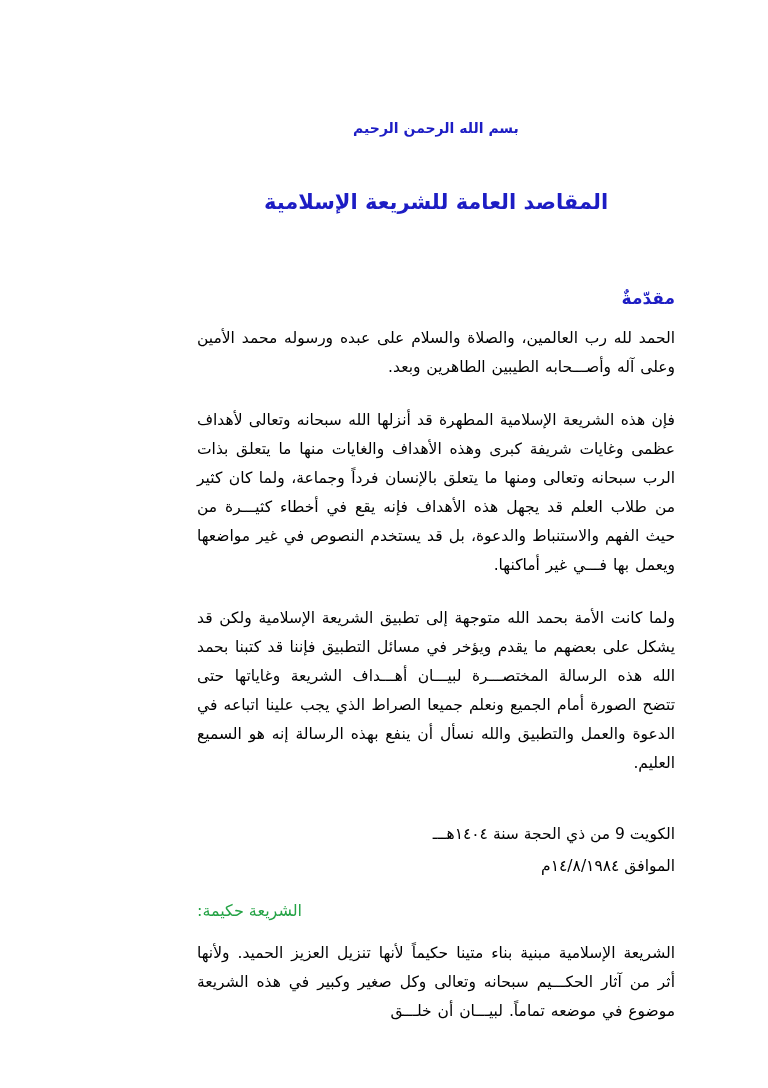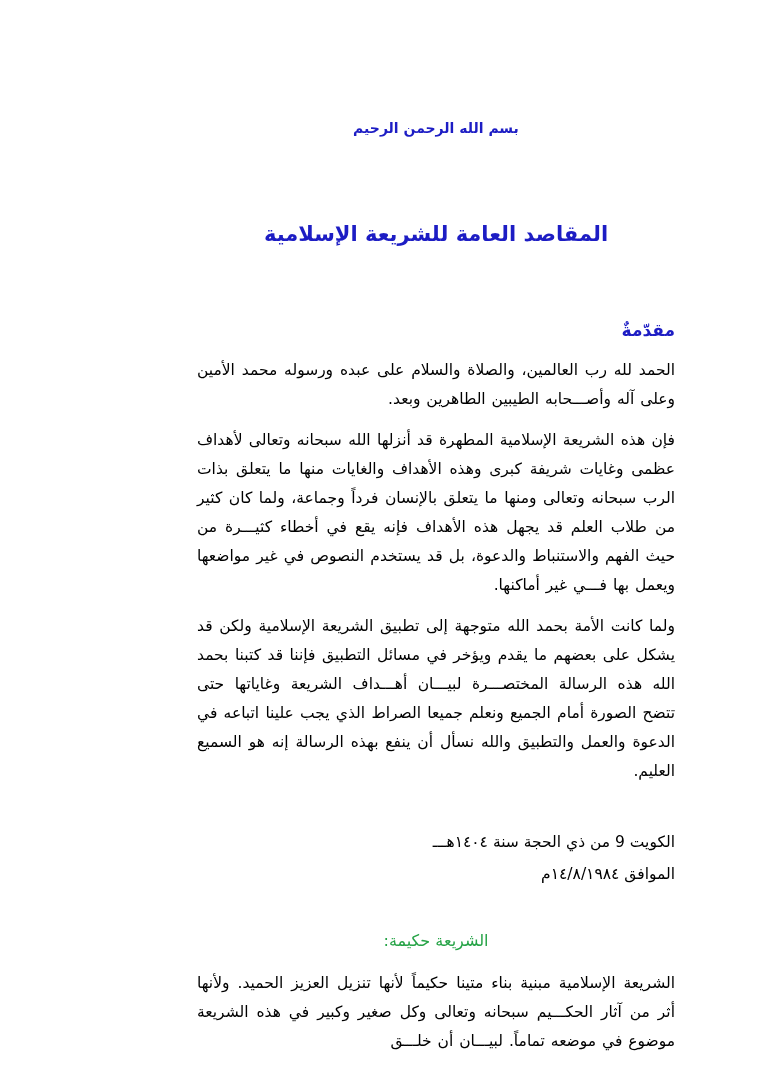--- a/index.html
+++ b/index.html
@@ -35,7 +35,7 @@
     font-weight: bold;
     font-size: 21px;
     line-height: 32px;
-    margin-top: 80px;
+    margin-top: 48px;
   }
   .intro-heading {
     text-align: right;

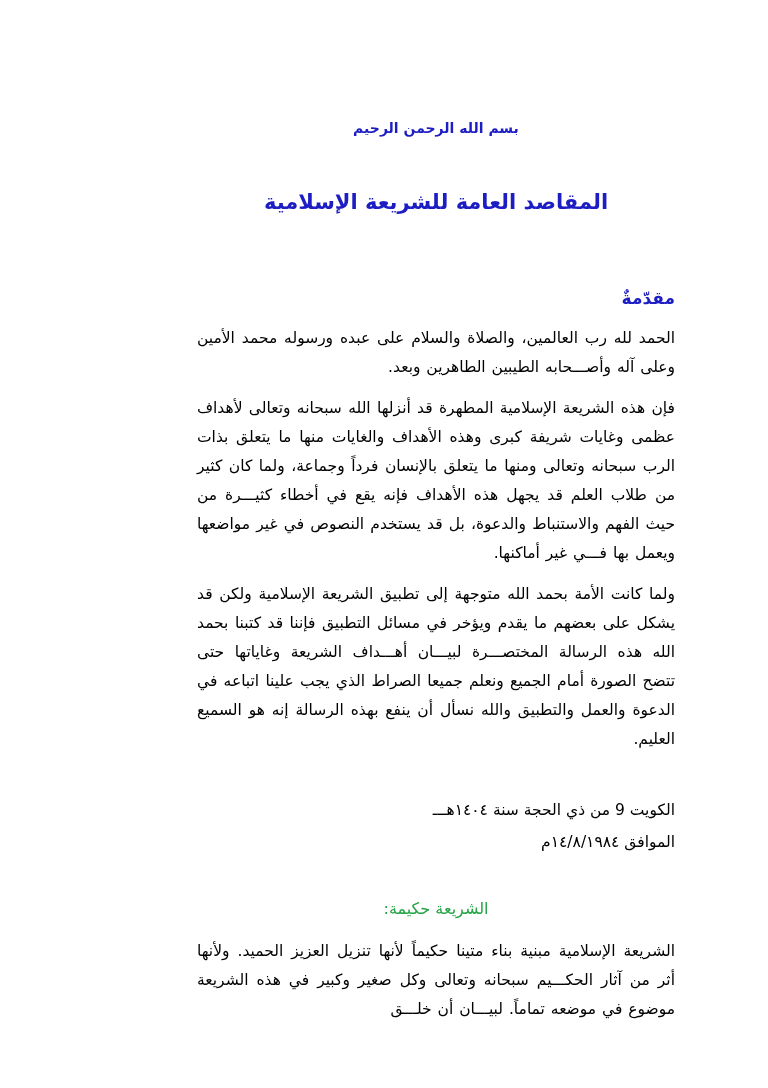--- a/index.html
+++ b/index.html
@@ -57,7 +57,7 @@
     margin-top: 14px;
   }
   .para + .para {
-    margin-top: 12px;
+    margin-top: 24px;
   }
   .signature {
     margin-top: 40px;

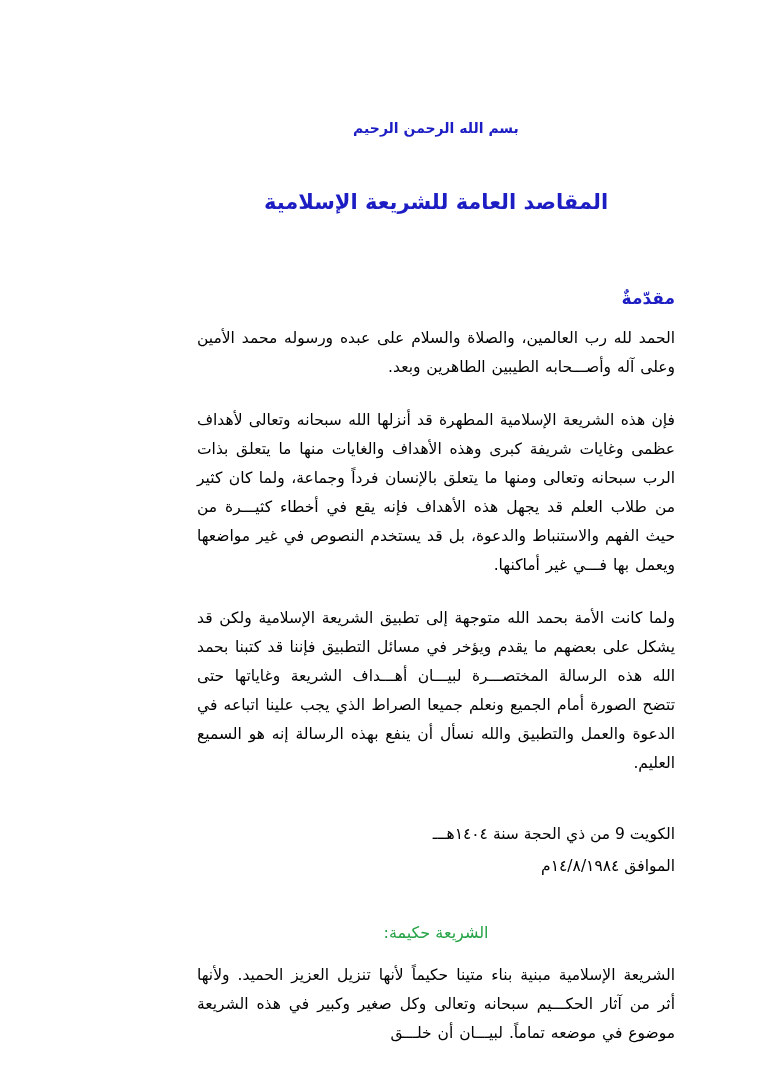--- a/index.html
+++ b/index.html
@@ -69,11 +69,11 @@
     white-space: nowrap;
   }
   .section-heading {
-    margin-top: 40px;
+    margin-top: 18px;
     color: var(--section-green, #25a346);
     font-size: 16px;
     line-height: 22px;
-    text-align: center;
+    text-align: left;
     font-weight: normal;
   }
   .section-para {

